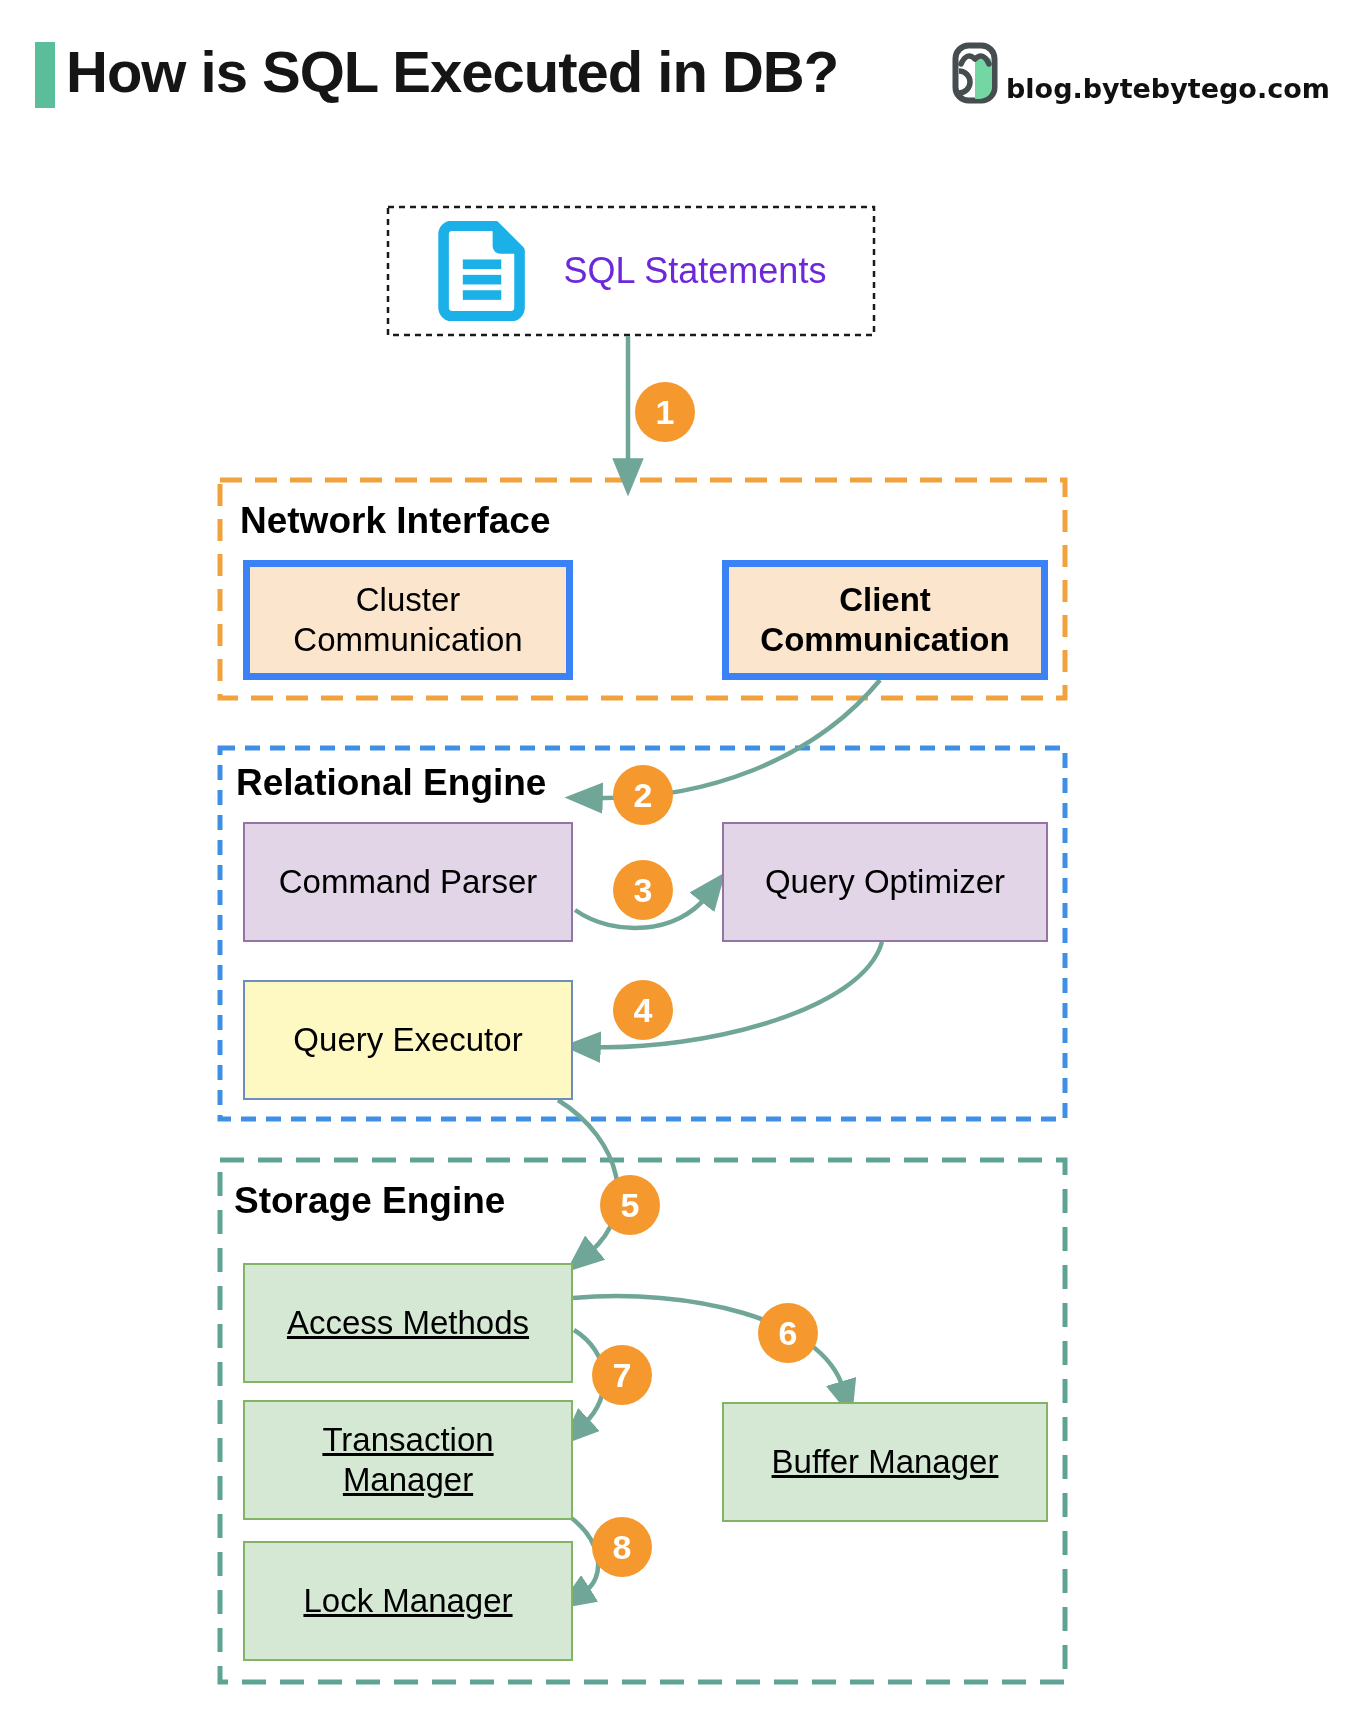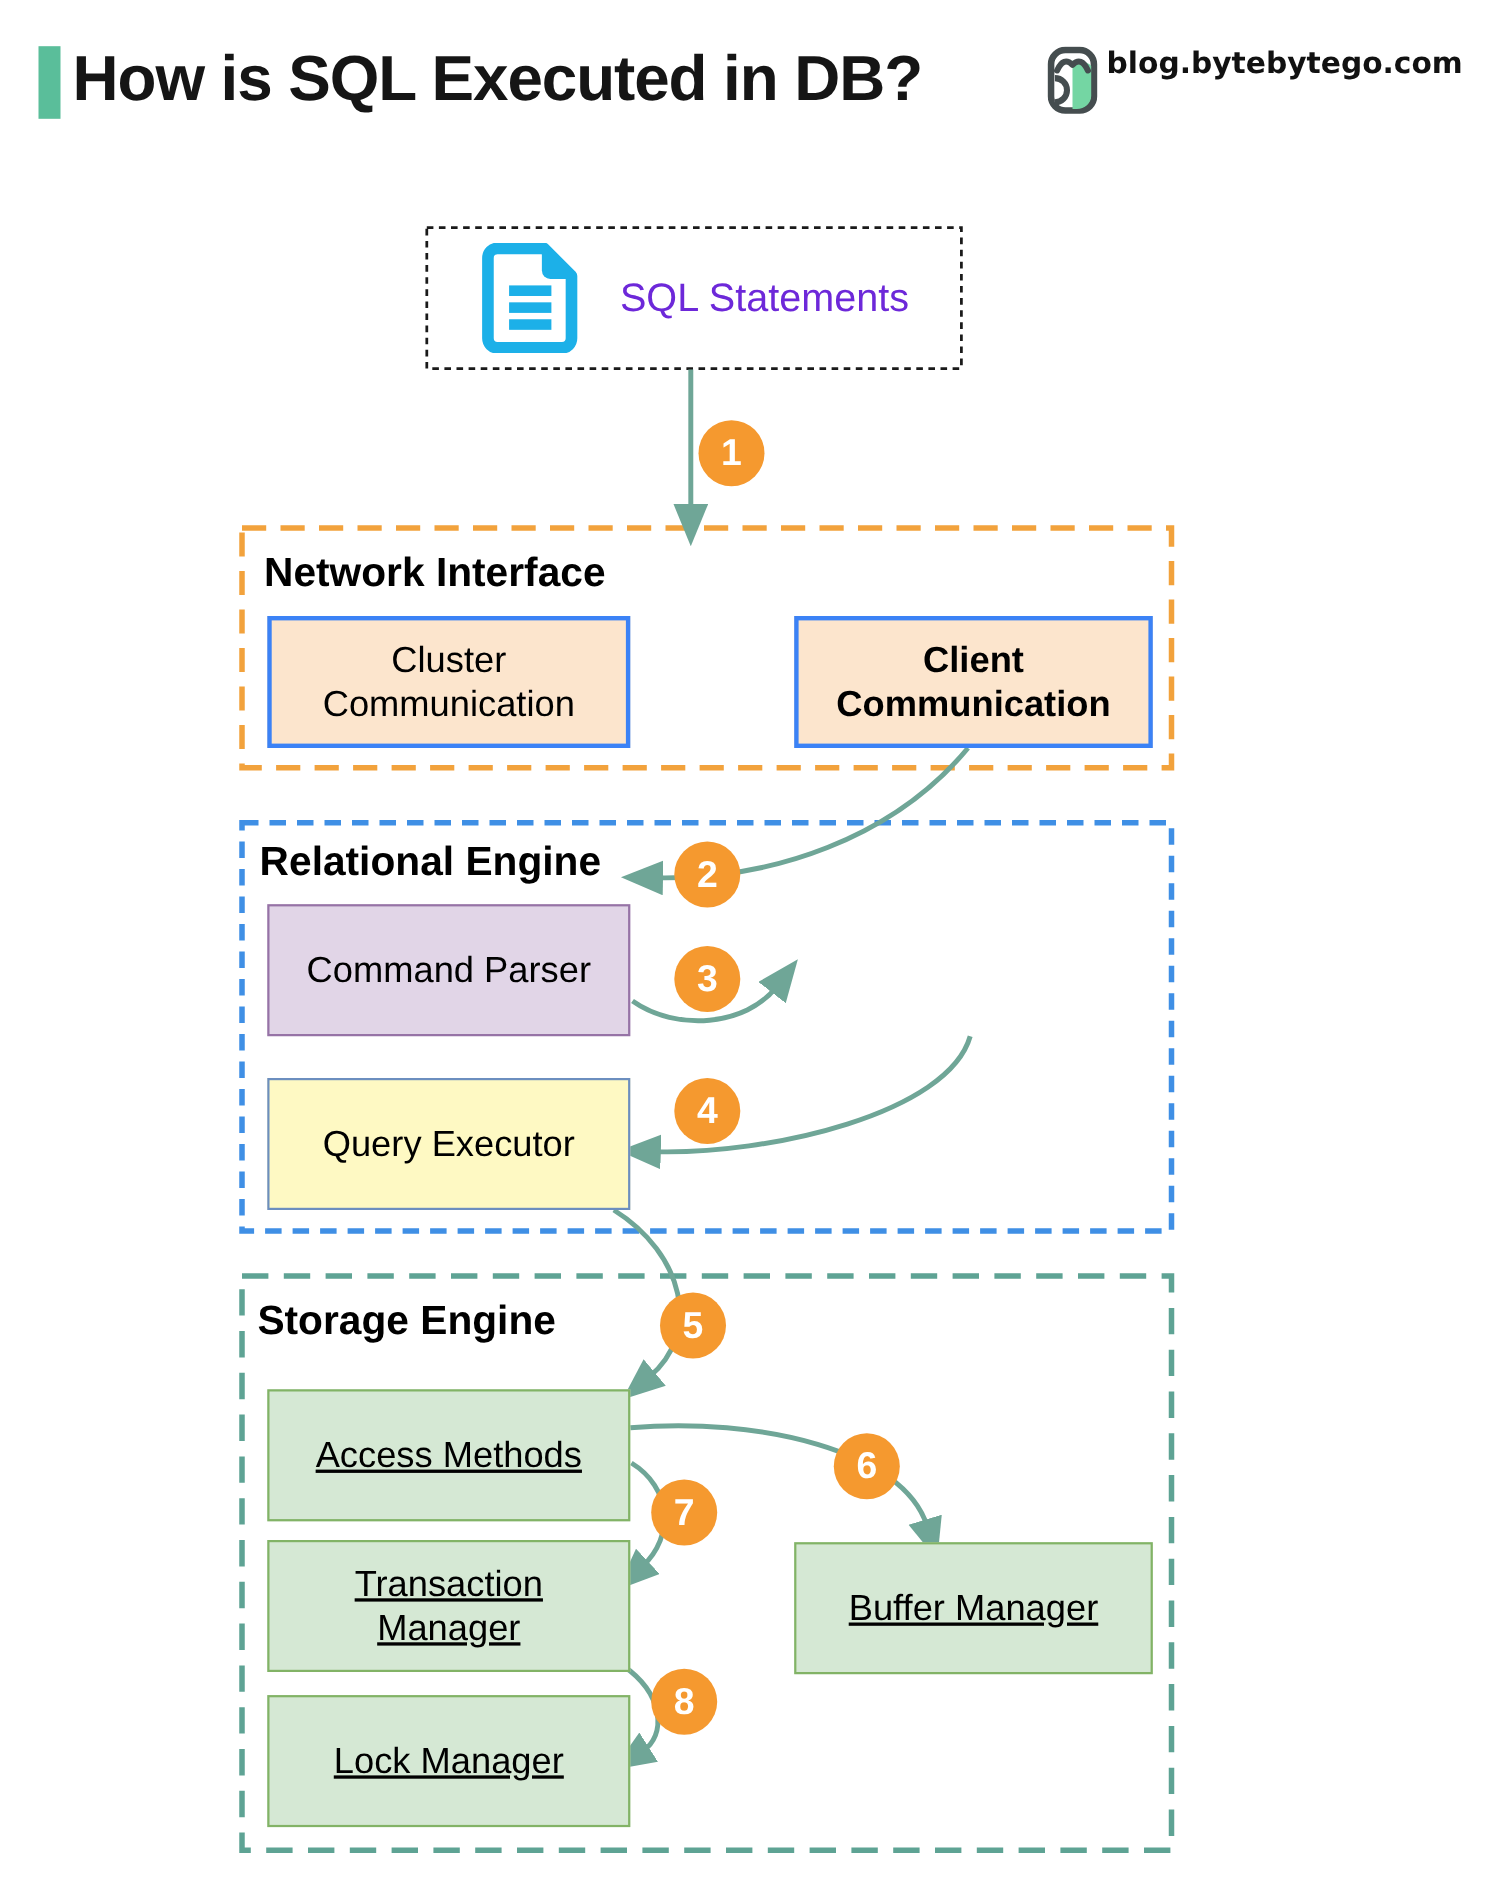--- a/index.html
+++ b/index.html
@@ -11,7 +11,7 @@
   .accent-bar{position:absolute;left:35px;top:42px;width:20px;height:66px;background:#5ABE9A;}
   .title{position:absolute;left:66px;top:38px;width:860px;font-size:58px;font-weight:bold;
          letter-spacing:-1px;color:#151515;white-space:nowrap;}
-  .brand{position:absolute;left:952px;top:42px;display:flex;align-items:flex-start;gap:8px;}
+  .brand{position:absolute;left:952px;top:42px;display:flex;align-items:flex-end;gap:8px;}
   .brand-text{font-family:"DejaVu Sans",sans-serif;font-weight:bold;font-size:27px;color:#111;white-space:nowrap;}
 
   

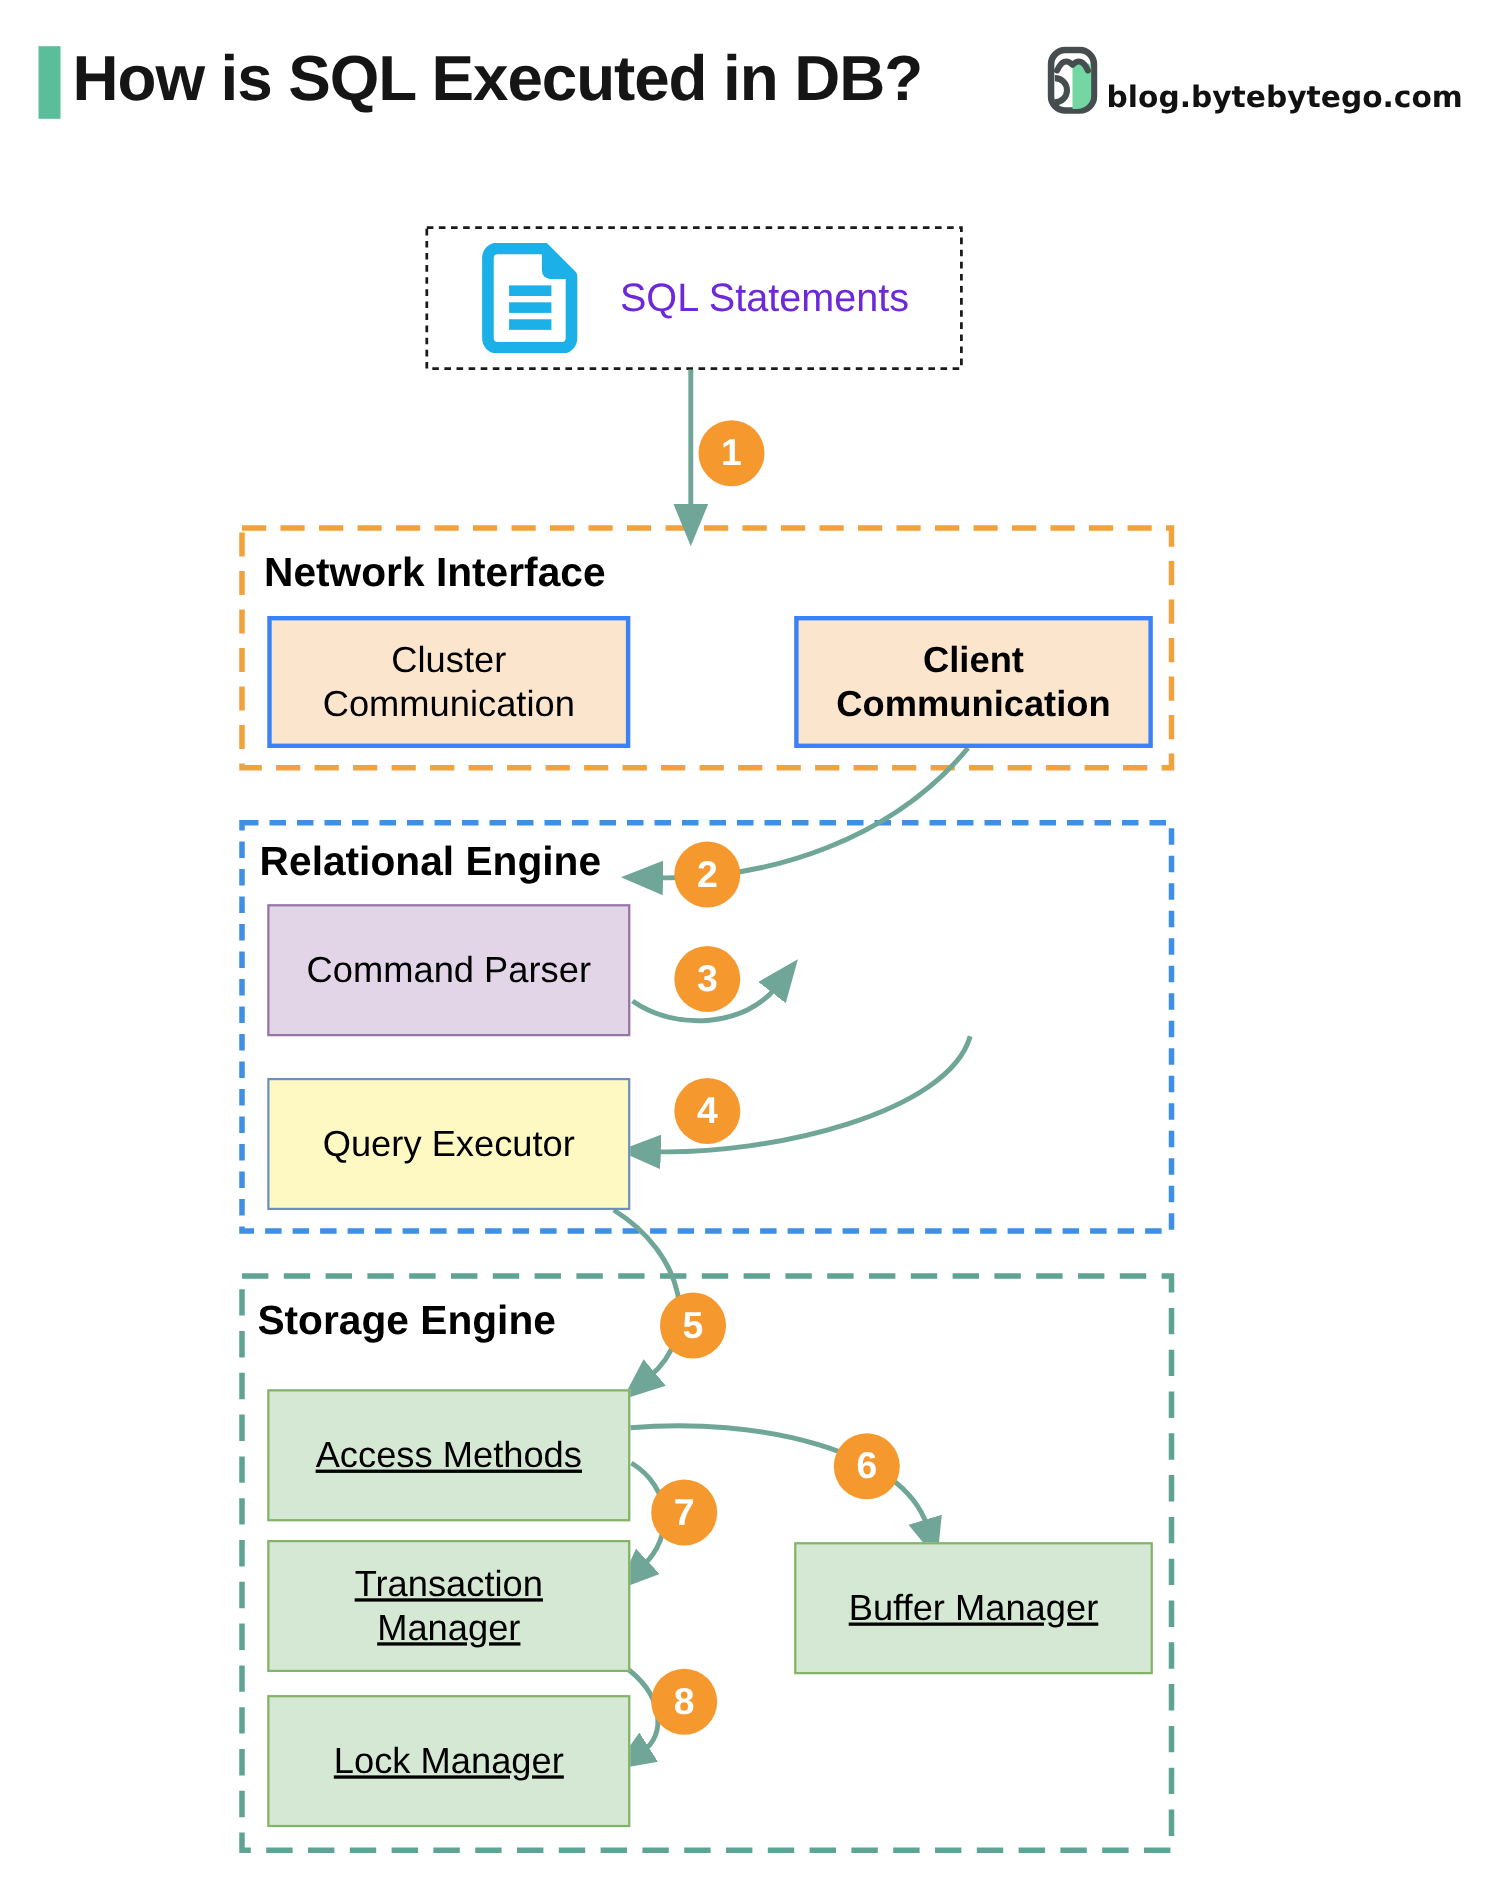--- a/index.html
+++ b/index.html
@@ -25,7 +25,7 @@
   
   .node{position:absolute;display:flex;align-items:center;justify-content:center;text-align:center;
         font-size:33px;line-height:1.22;padding:0 12px;box-sizing:border-box;}
-  .node.orange{background:#FCE5CD;border:4px solid #3b82f6;}
+  .node.orange{background:#FCE5CD;border:7px solid #3b82f6;}
   .node.purple{background:#E1D5E7;border:2px solid #9673A6;}
   .node.blue  {background:#fef9c3;border:2px solid #6C8EBF;}
   .node.green {background:#D5E8D4;border:2px solid #82B366;text-decoration:underline;}

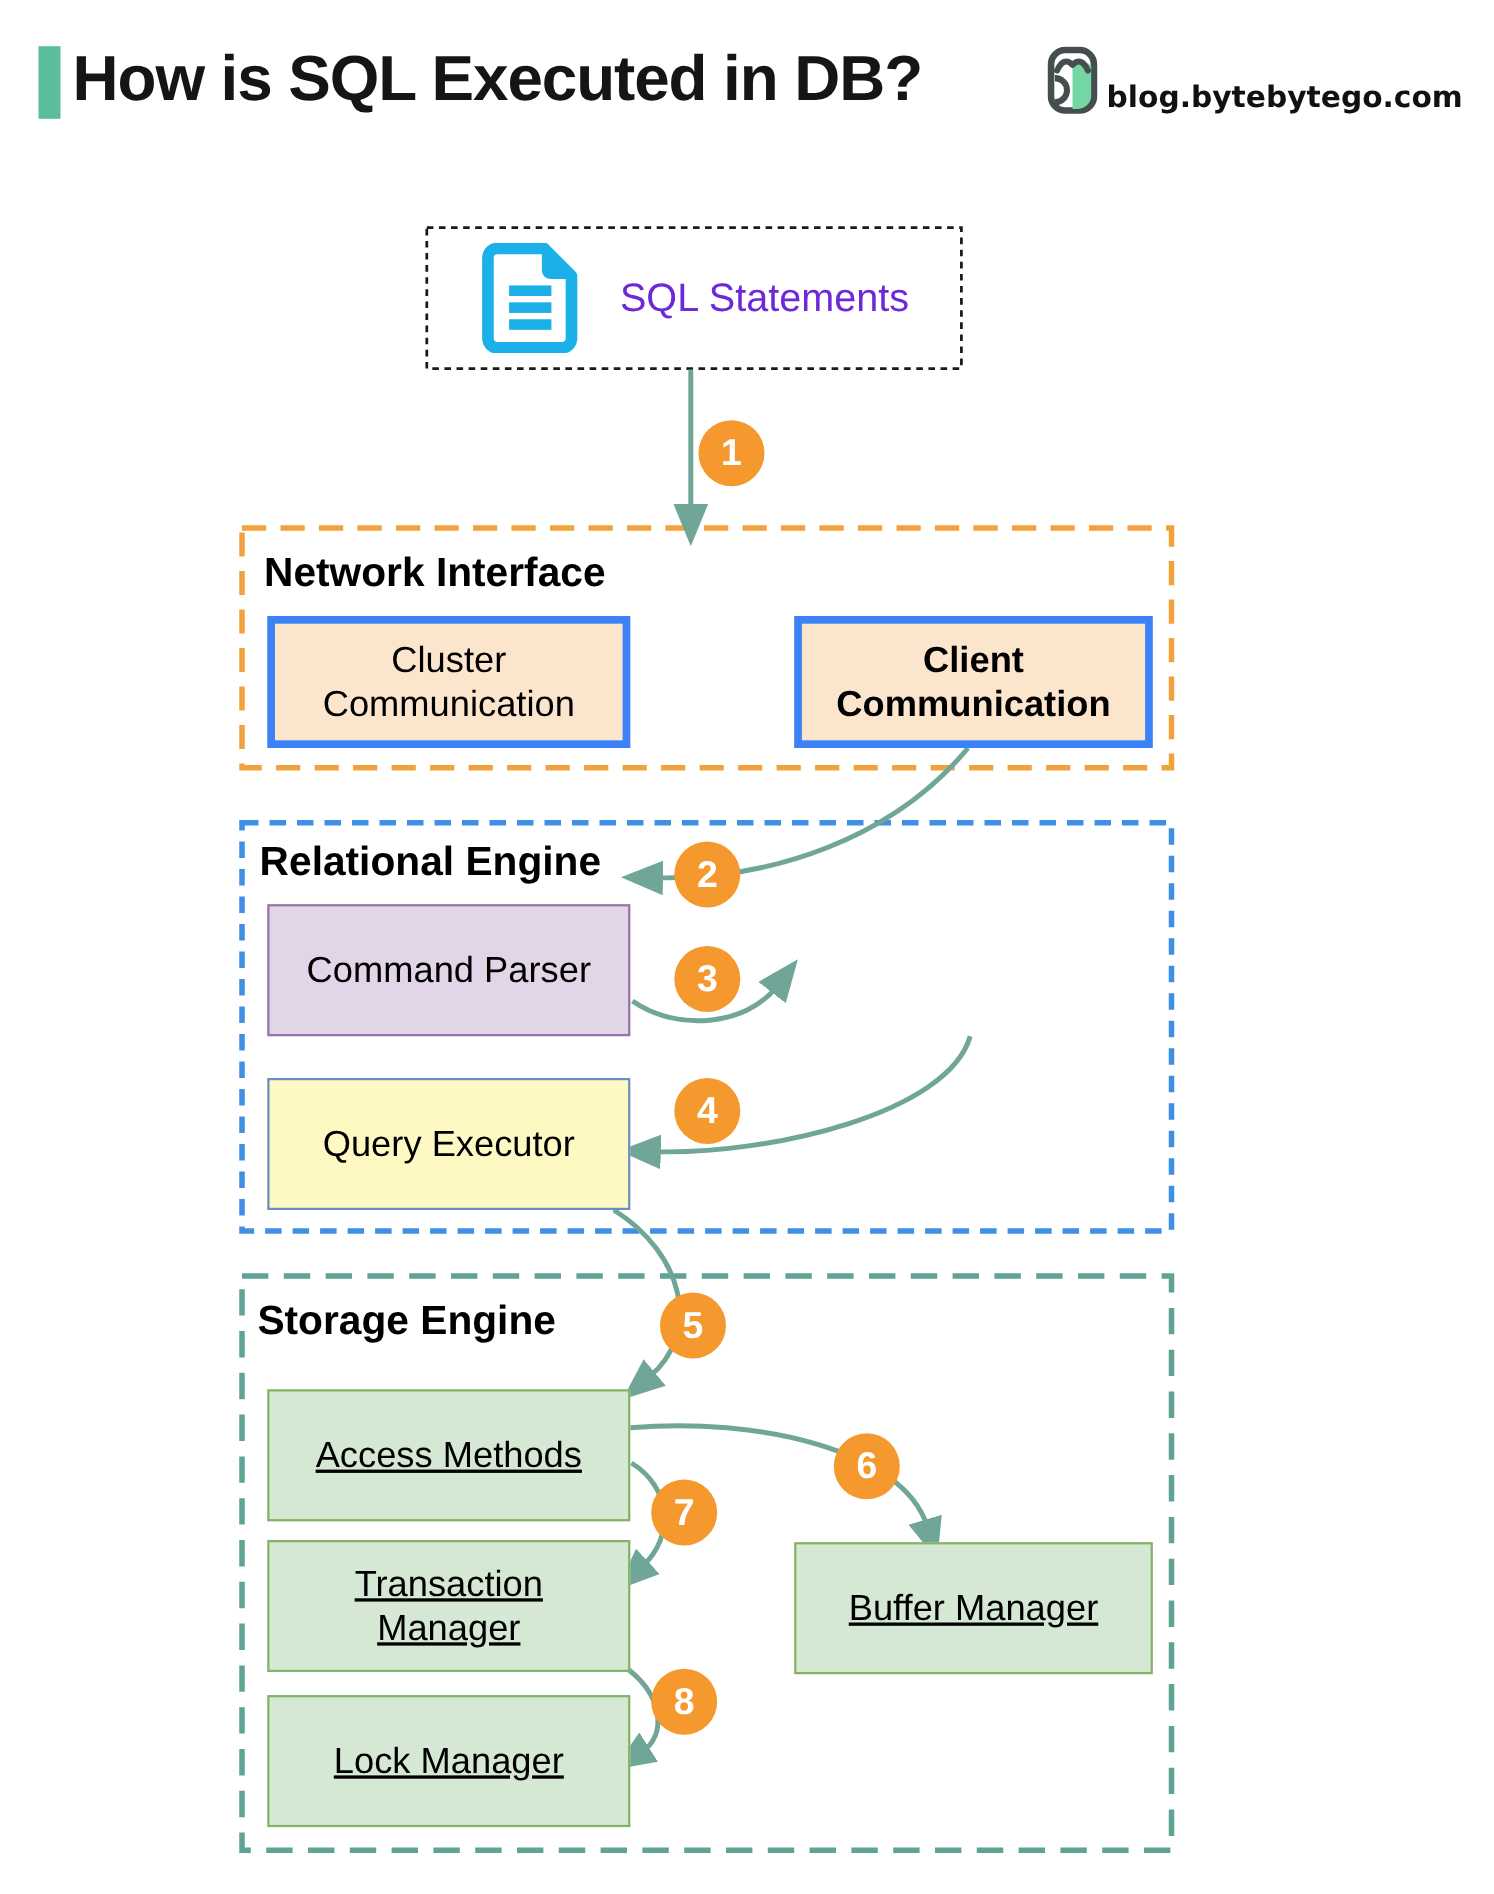--- a/index.html
+++ b/index.html
@@ -97,6 +97,7 @@
   <div class="node orange colR" style="top:560px;font-weight:bold;">Client Communication</div>
 
   <div class="node purple colL" style="top:822px;">Command Parser</div>
+  <div class="node purple colR" style="top:822px;">Query Optimizer</div>
   <div class="node blue colL" style="top:980px;">Query Executor</div>
 
   <div class="node green colL" style="top:1263px;">Access Methods</div>

